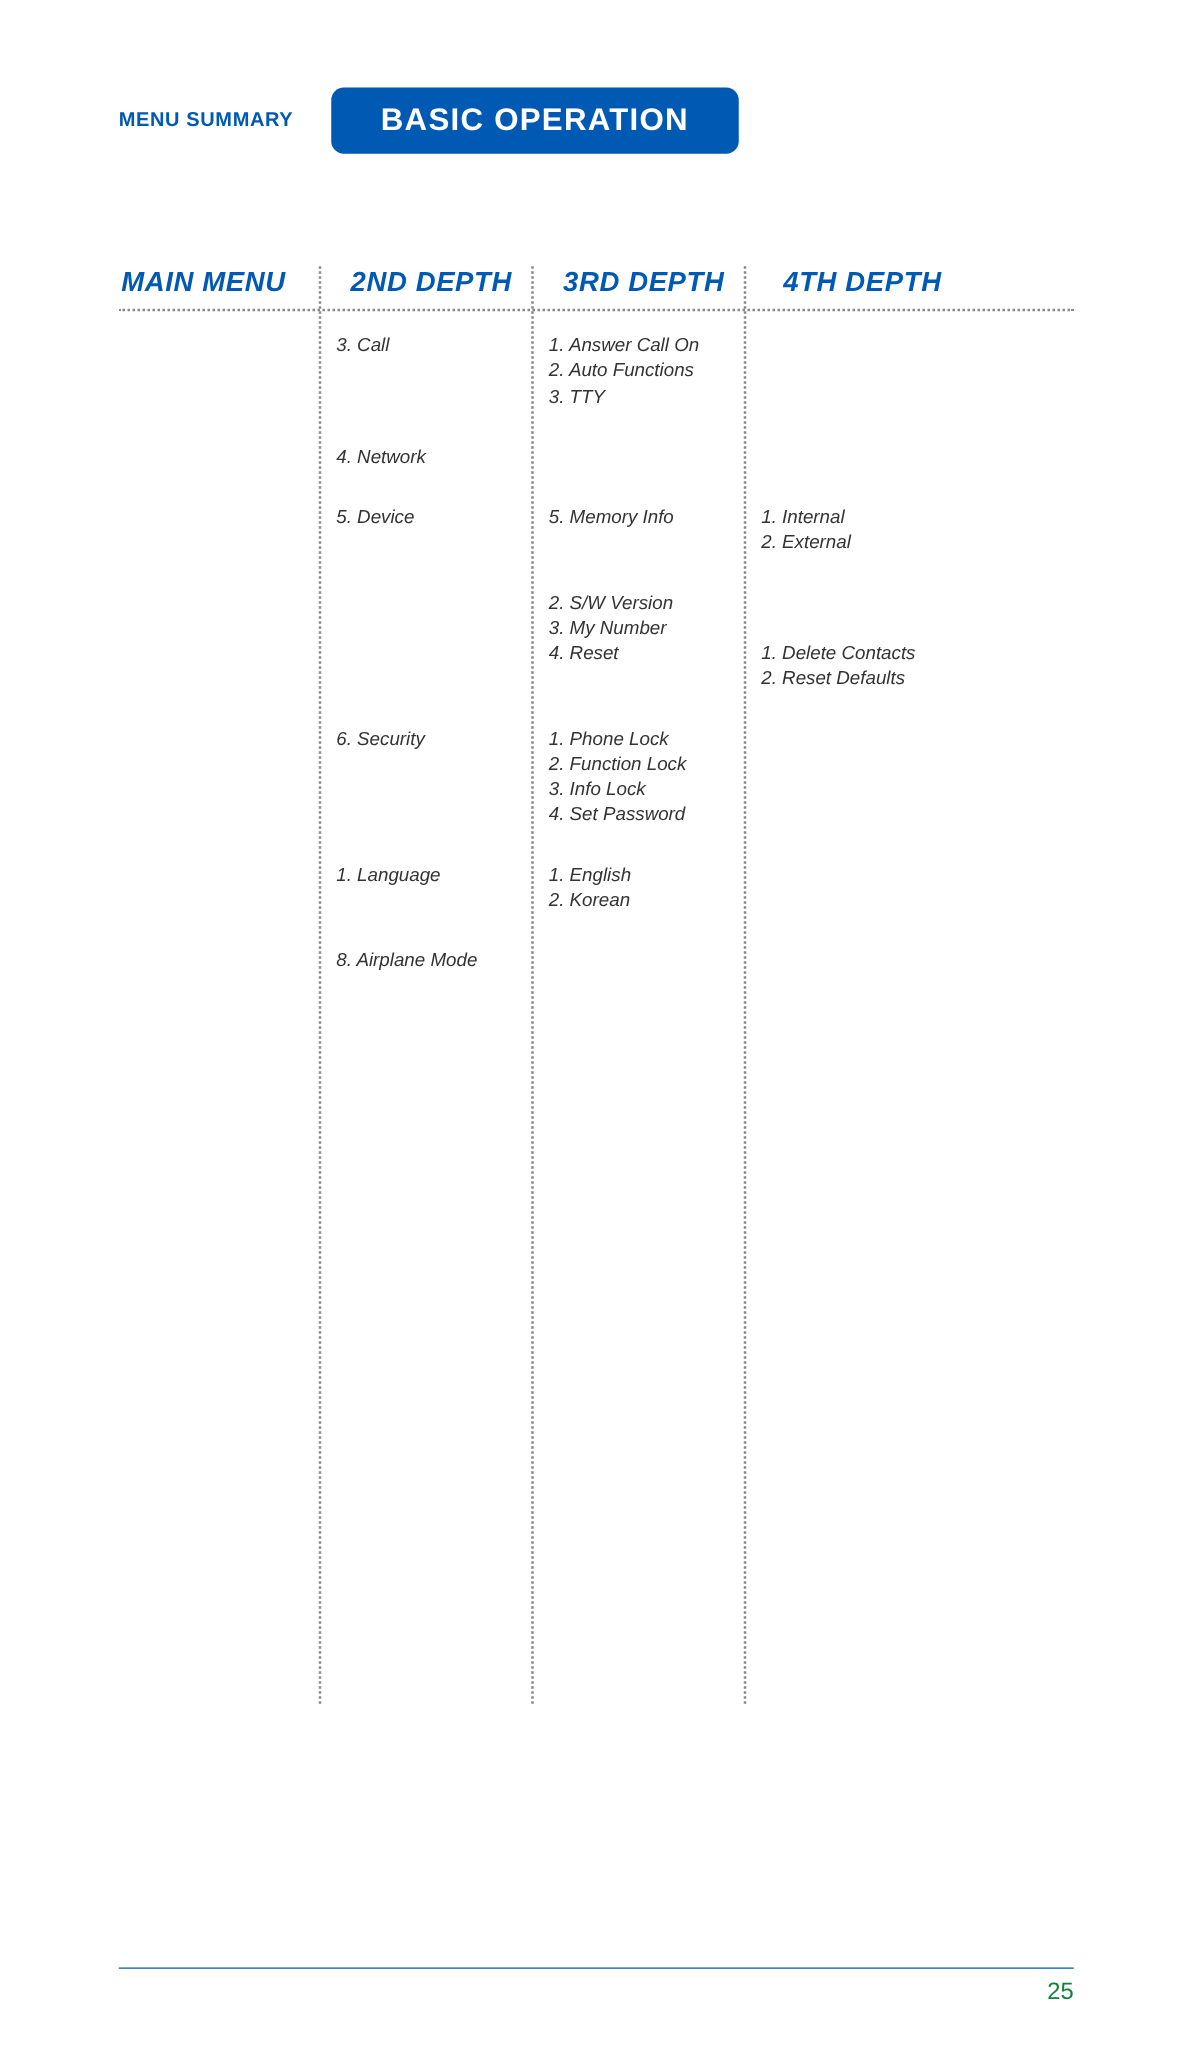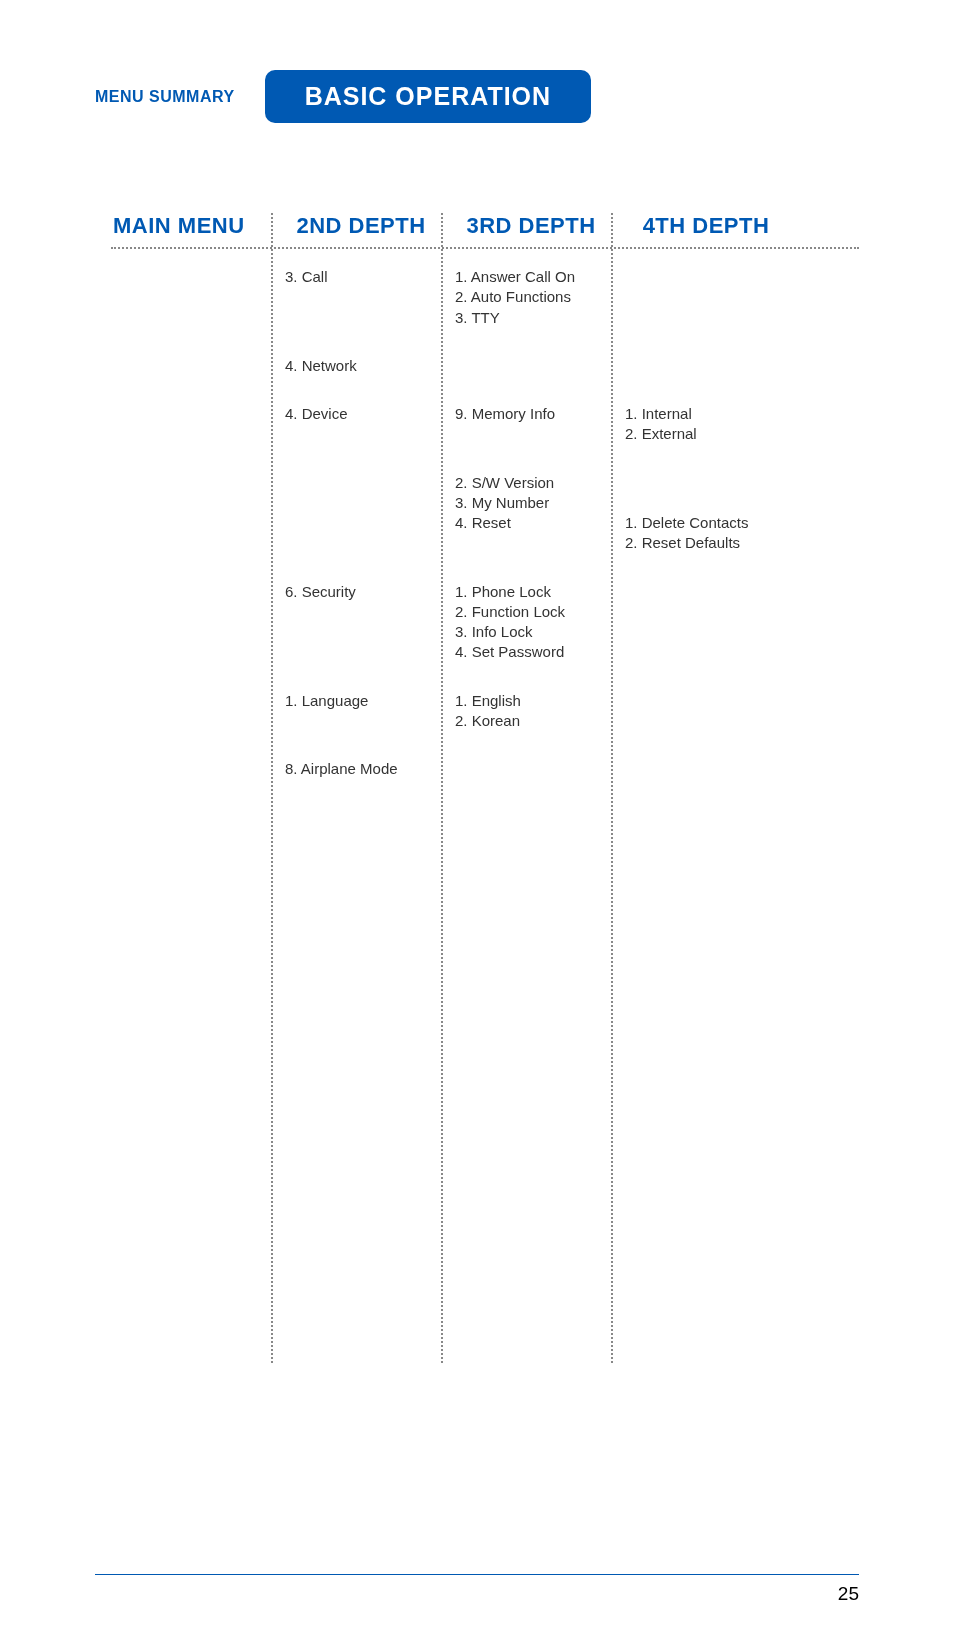--- a/index.html
+++ b/index.html
@@ -43,7 +43,8 @@
     }
     .table-container {
       position: relative;
-      margin-left: 16px;
+      margin-left: 0;
+      font-style: italic;
     }
     .column-headers {
       display: flex;

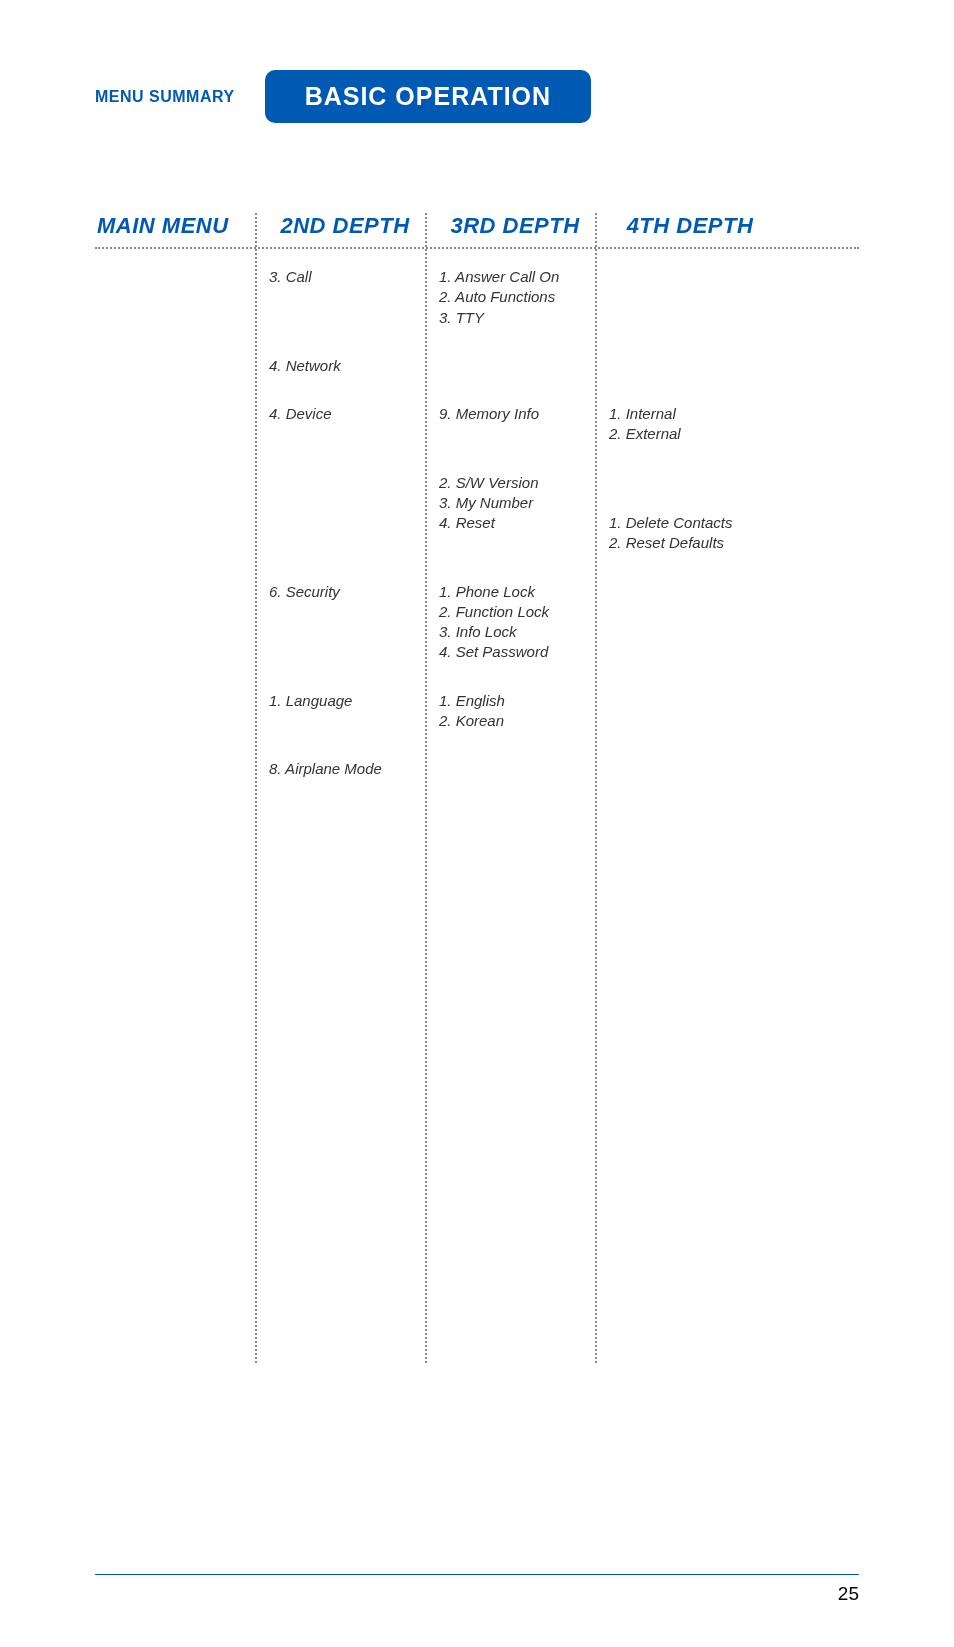--- a/index.html
+++ b/index.html
@@ -139,7 +139,7 @@
       </div>
       <div class="row">
         <div class="cell cell1"></div>
-        <div class="cell cell2">4. Device</div>
+        <div class="cell cell2">5. Device</div>
         <div class="cell cell3">9. Memory Info</div>
         <div class="cell cell4">1. Internal<br>2. External</div>
       </div>

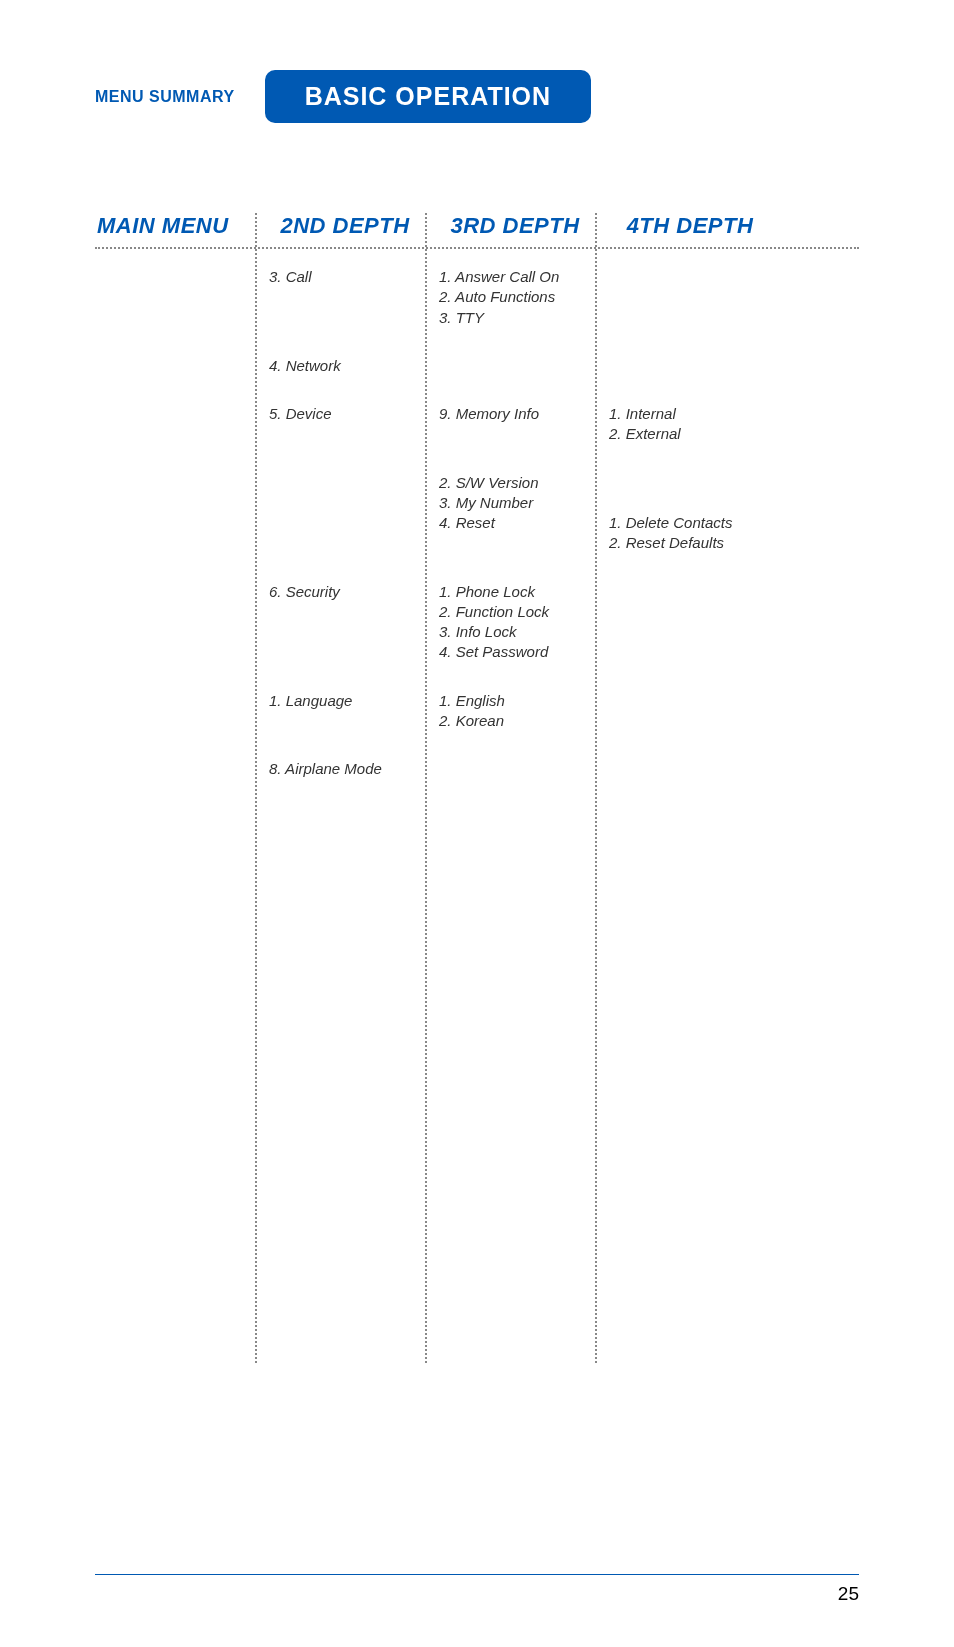--- a/index.html
+++ b/index.html
@@ -140,7 +140,7 @@
       <div class="row">
         <div class="cell cell1"></div>
         <div class="cell cell2">5. Device</div>
-        <div class="cell cell3">9. Memory Info</div>
+        <div class="cell cell3">5. Memory Info</div>
         <div class="cell cell4">1. Internal<br>2. External</div>
       </div>
       <div class="row">

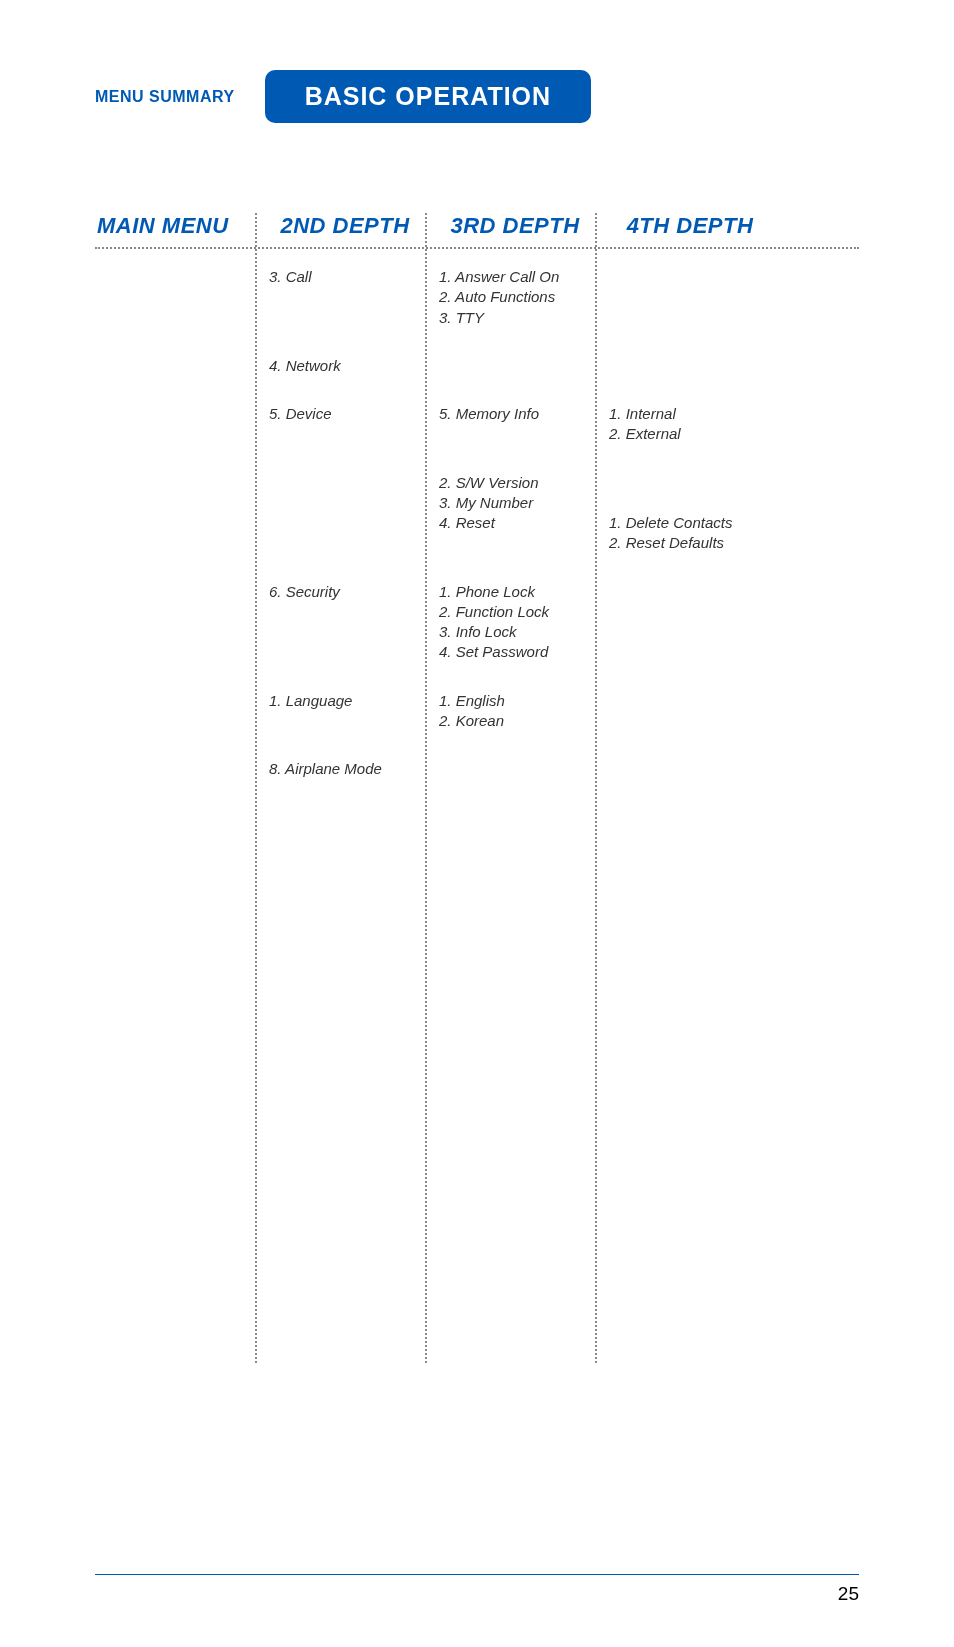--- a/index.html
+++ b/index.html
@@ -99,7 +99,7 @@
     }
     .page-number {
       font-size: 19px;
-      color: #000000;
+      color: #15803d;
       margin-left: 15px;
     }
     .col-header.col1 { text-align: left; padding-left: 2px;}

